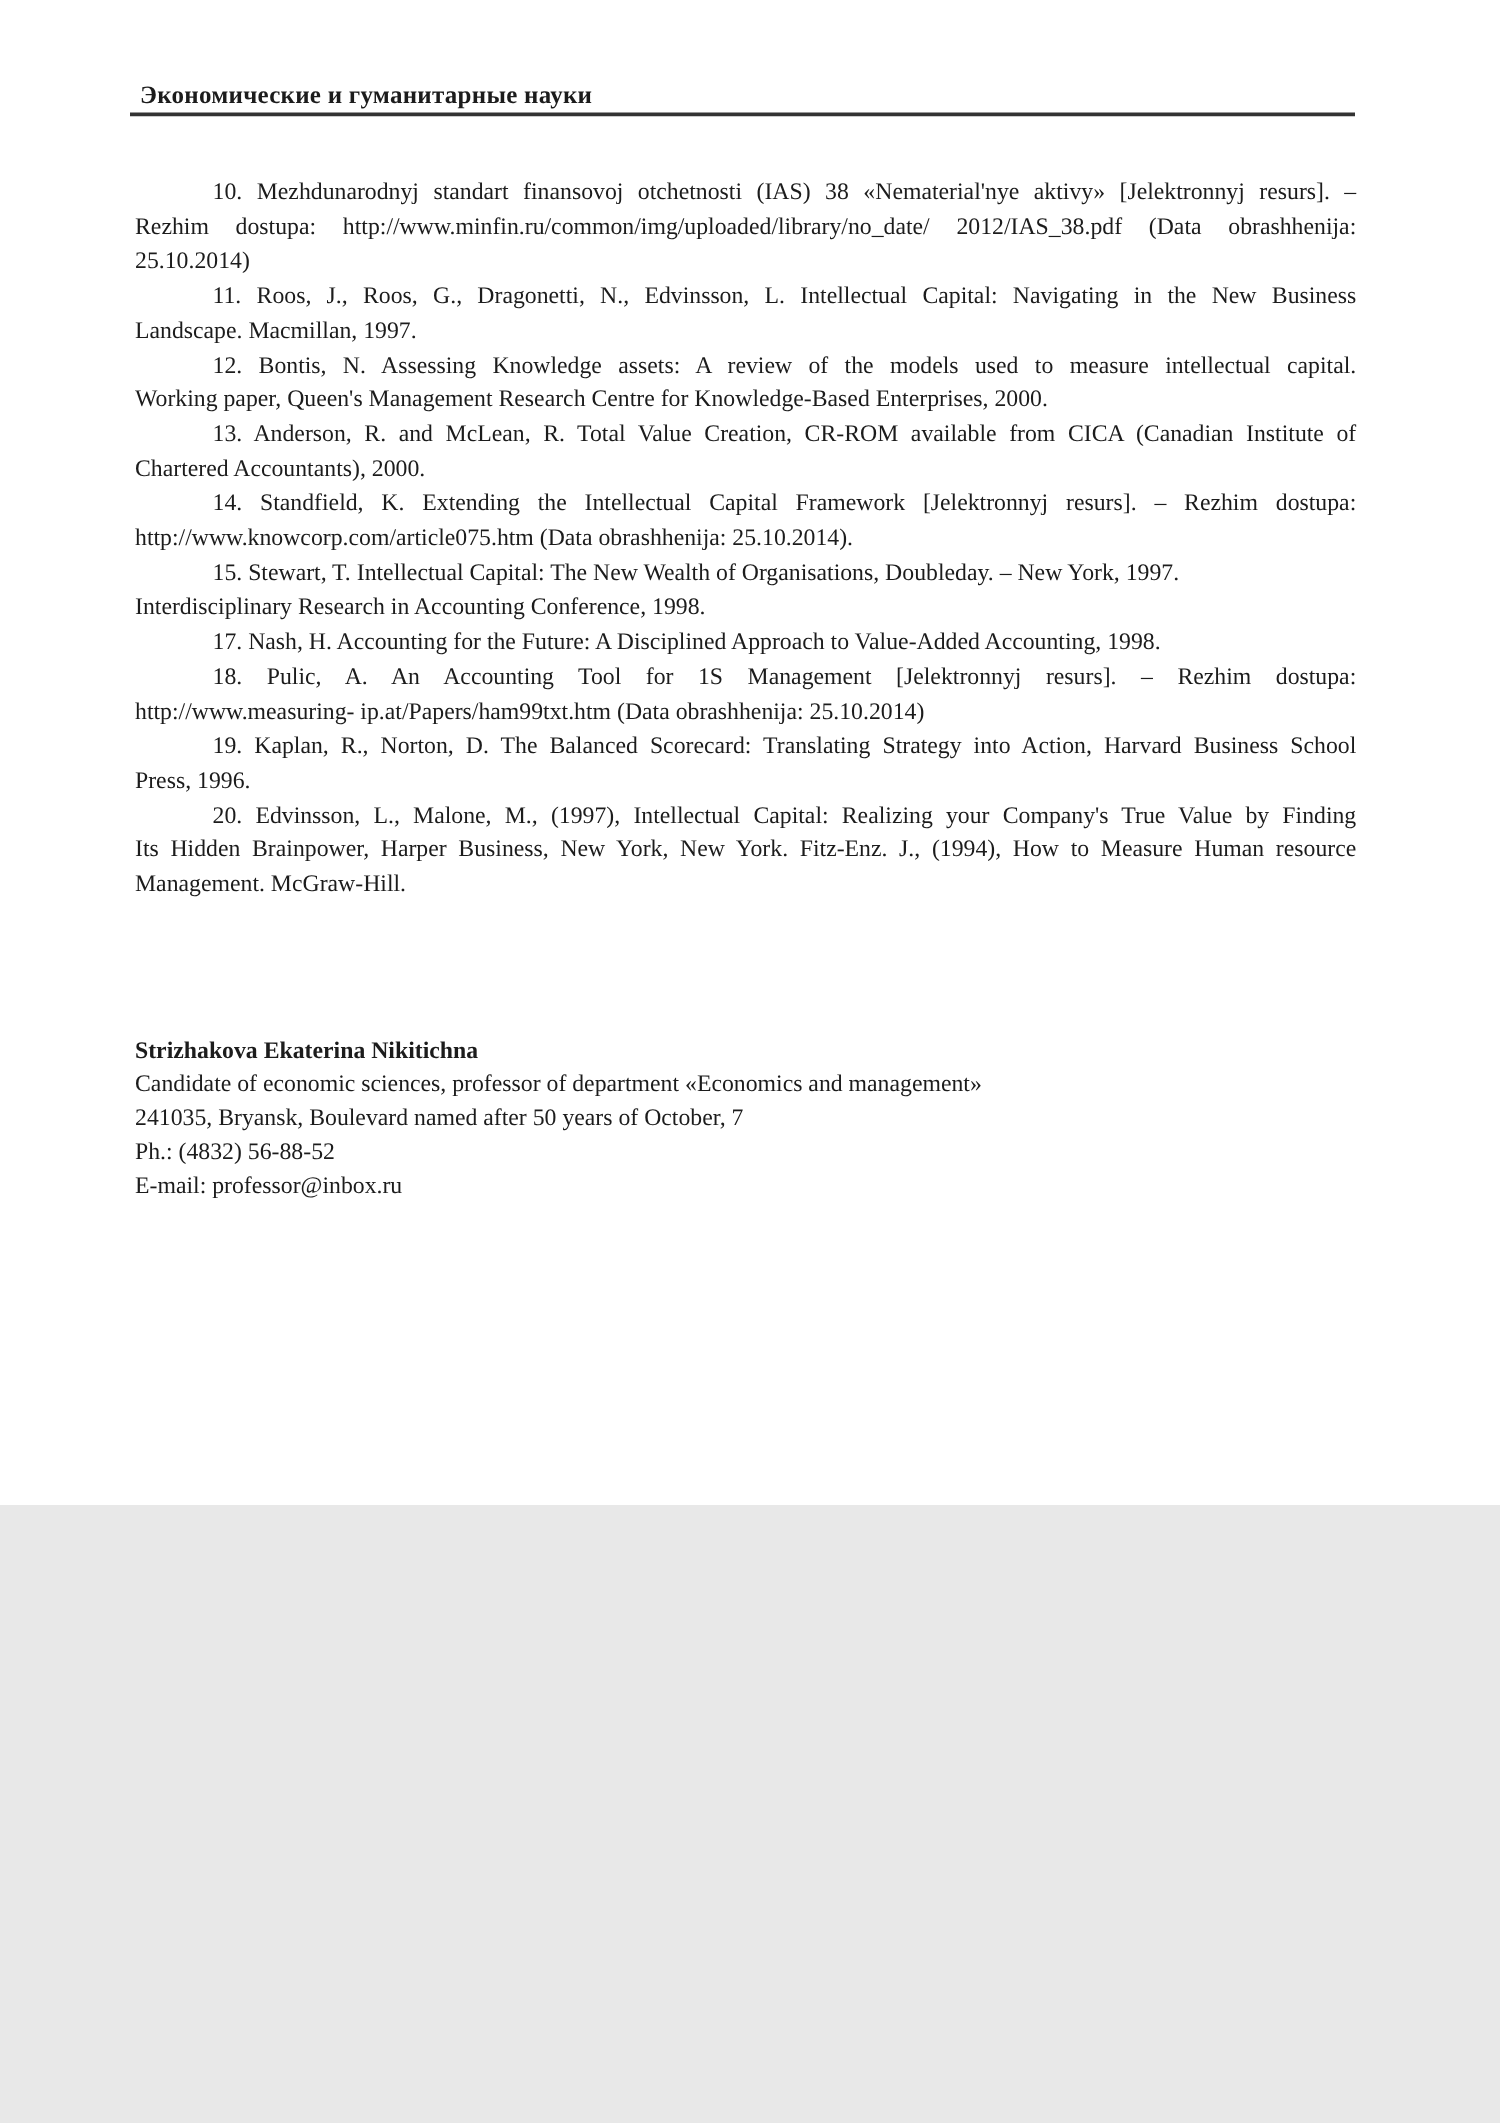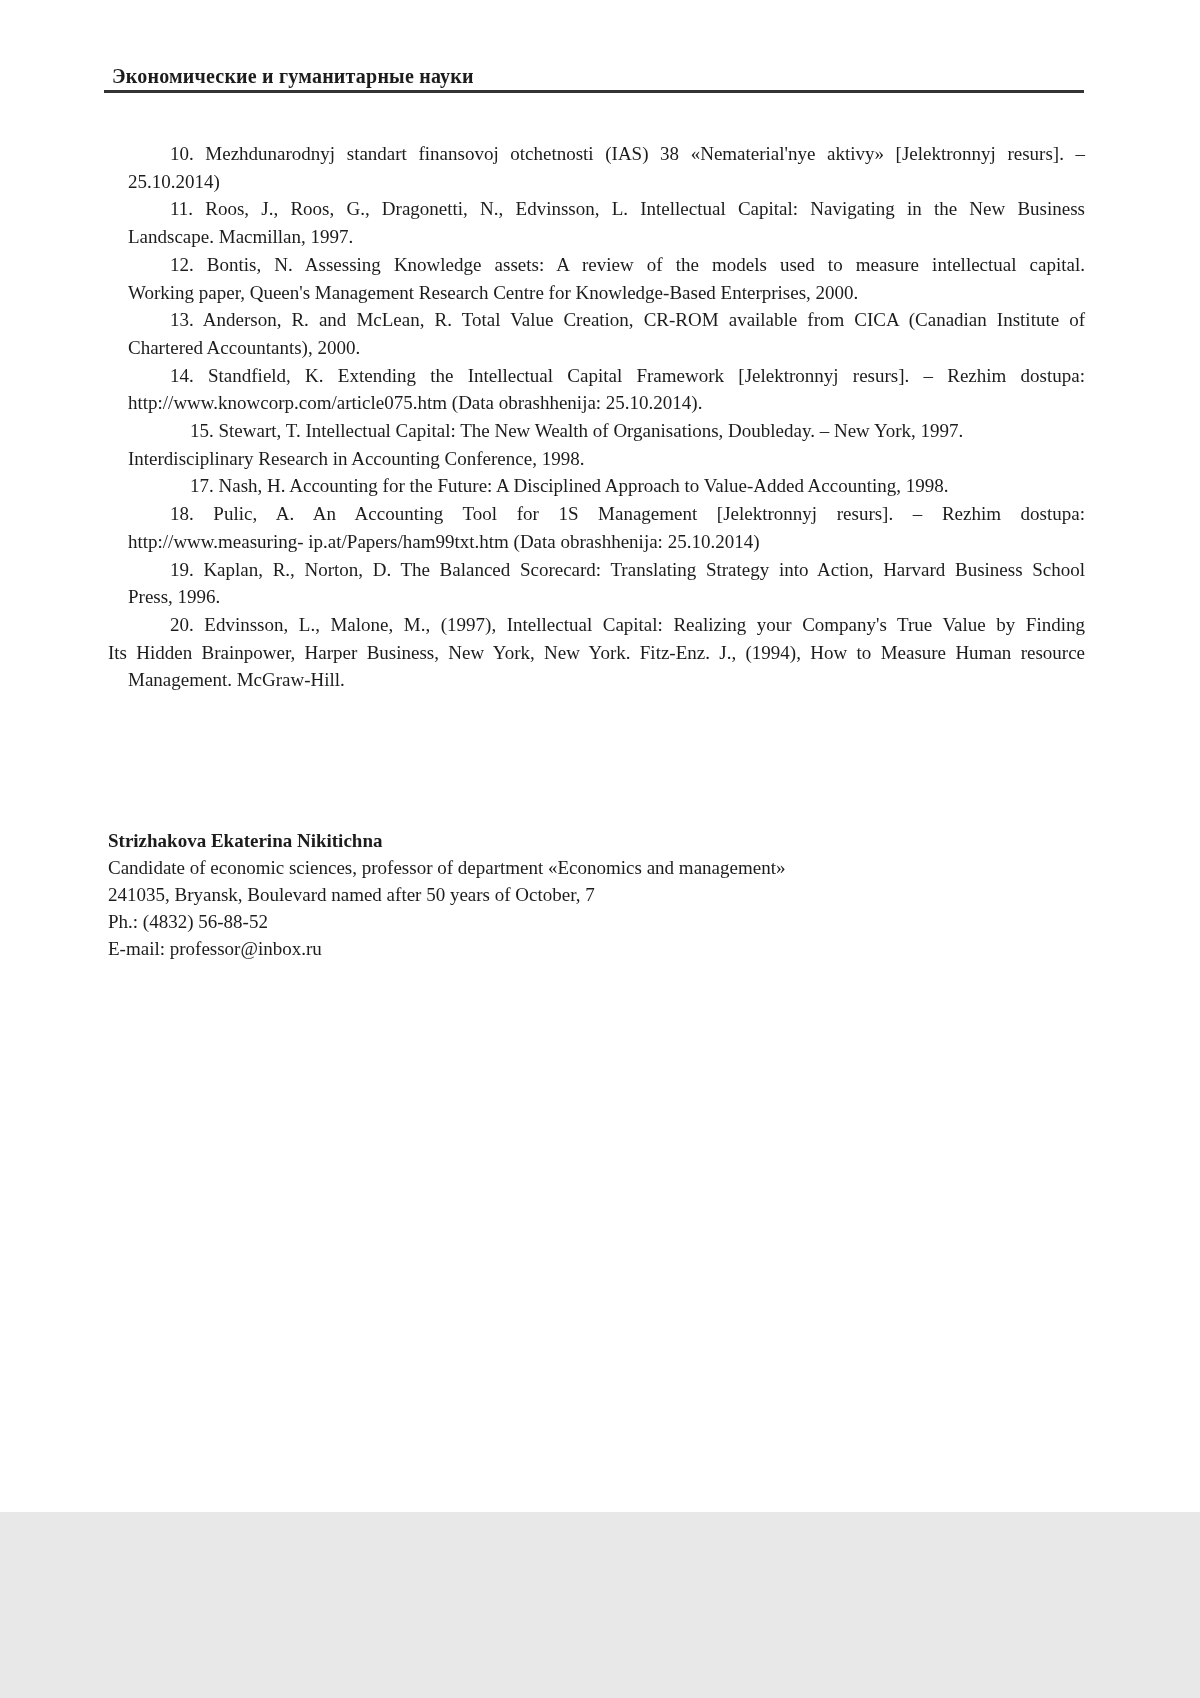--- a/index.html
+++ b/index.html
@@ -10,7 +10,7 @@
   html,body{margin:0;padding:0;background:#e8e8e8;}
   .page{
     position:relative;
-    width:1200px;height:1512px;
+    width:1200px;height:1204px;
     background:var(--bg);
     margin:0 auto;
     font-family:"Liberation Serif","DejaVu Serif",serif;

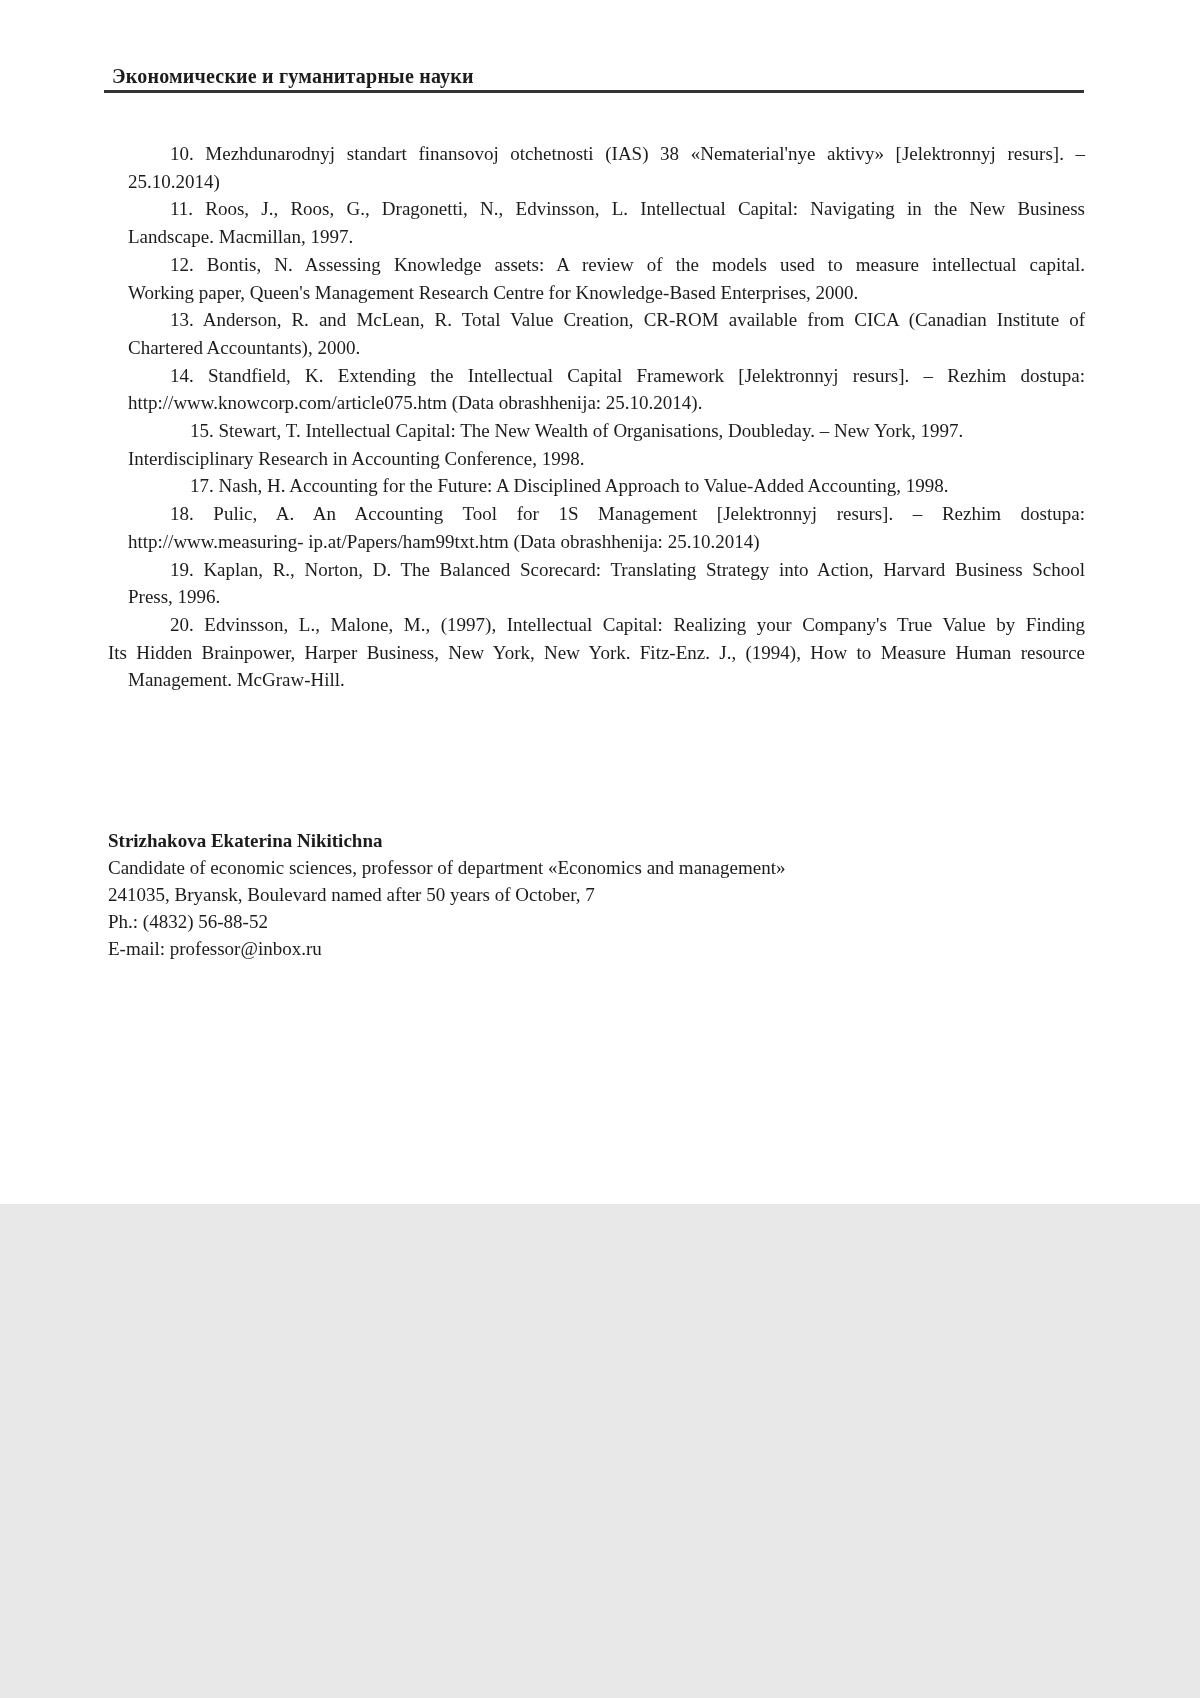--- a/index.html
+++ b/index.html
@@ -90,6 +90,7 @@
   <div class="references" id="references">
       <div>
         <div class="ref-line first">10.  Mezhdunarodnyj standart finansovoj otchetnosti (IAS) 38 «Nematerial'nye aktivy» [Jelektronnyj resurs]. –</div>
+        <div class="ref-line">Rezhim dostupa: http://www.minfin.ru/common/img/uploaded/library/no_date/ 2012/IAS_38.pdf (Data obrashhenija:</div>
         <div class="ref-line last">25.10.2014)</div>
       </div>
       <div>

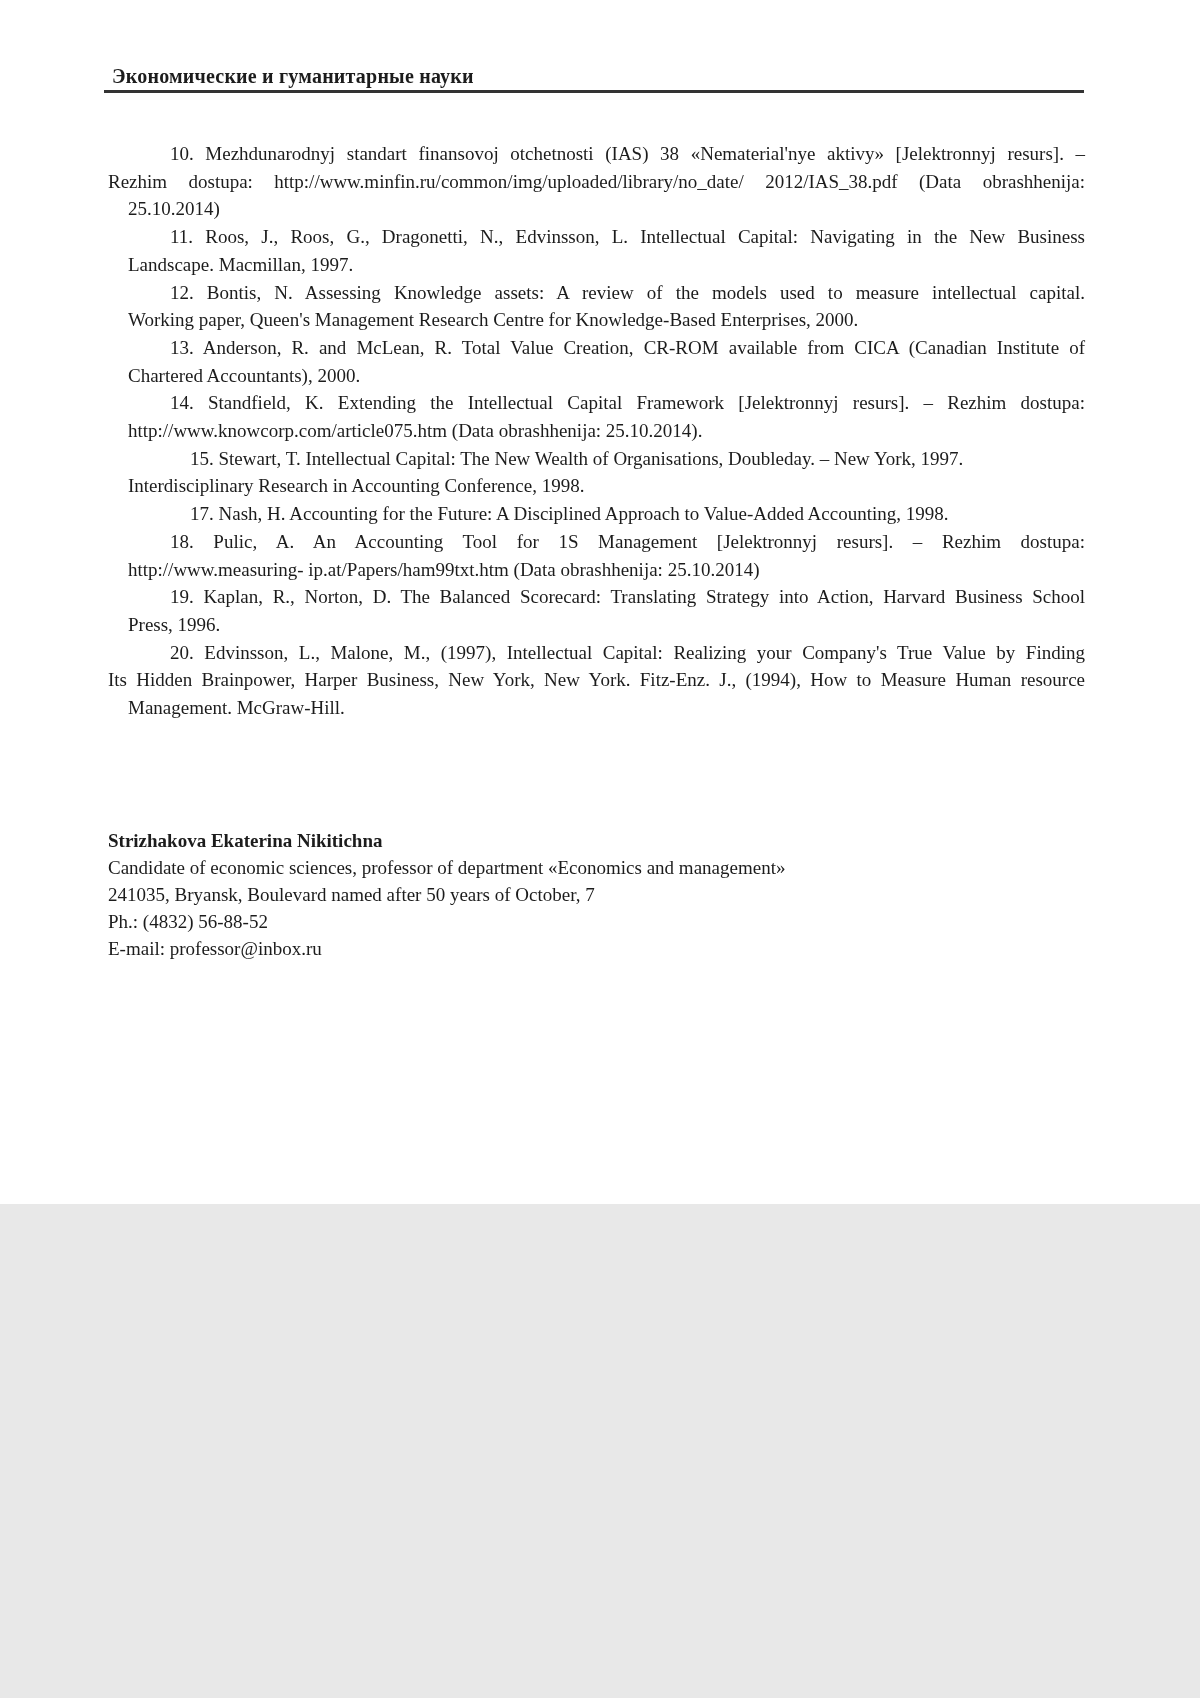--- a/index.html
+++ b/index.html
@@ -44,7 +44,7 @@
     text-align-last:justify;
   }
   .ref-line.first{text-indent:62px;}
-  .ref-line.last{text-align:right;text-align-last:left;margin-left:20px;}
+  .ref-line.last{text-align:right;text-align-last:left;}
   
   .author-block{
     position:absolute;

